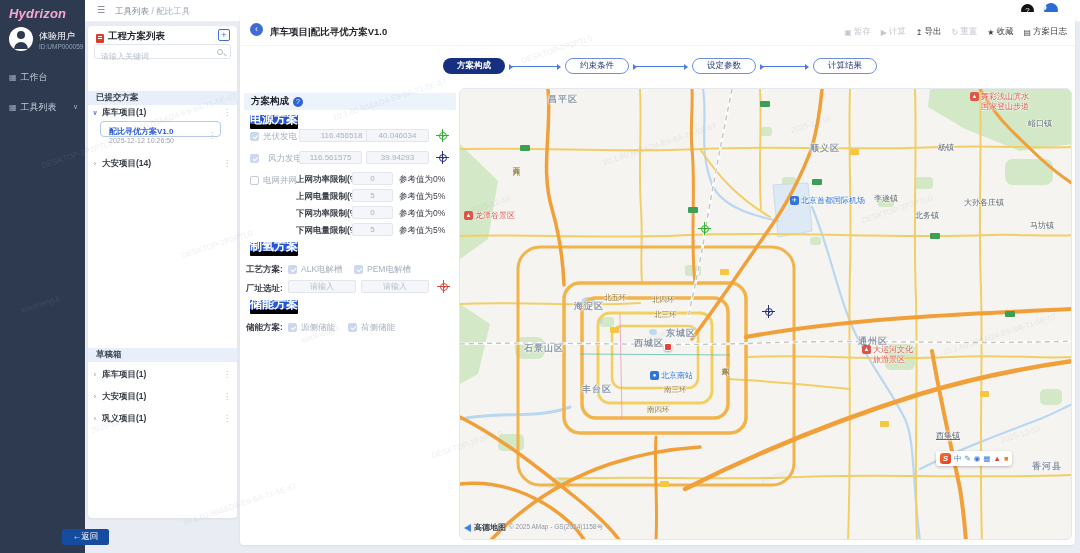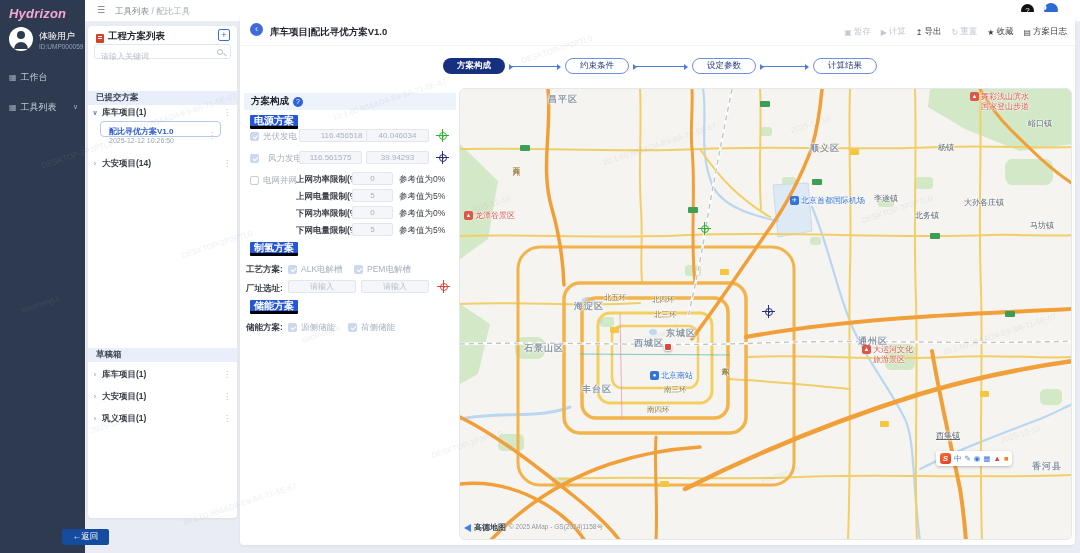--- a/index.html
+++ b/index.html
@@ -70,7 +70,7 @@
 .fhead{position:absolute;left:2px;top:7px;width:212px;height:17px;background:#edf3fb;display:flex;align-items:center;gap:4px;padding-left:7px}
 .fhead b{font-size:9.5px;color:#1b1f27}
 .qdot{width:10px;height:10px;border-radius:50%;background:#2f62d8;color:#fff;font-size:7px;display:flex;align-items:center;justify-content:center}
-.fbtn{position:absolute;left:8px;width:48px;height:14px;background:#2456d6;border:none;border-bottom:3px solid #000000;color:#fff;font-size:10px;font-weight:bold;display:flex;align-items:center;justify-content:center;cursor:pointer;border-radius:1px}
+.fbtn{position:absolute;left:8px;width:48px;height:14px;background:#2456d6;border:none;border-bottom:5px solid #000000;color:#fff;font-size:12px;font-weight:bold;display:flex;align-items:center;justify-content:center;cursor:pointer;border-radius:1px}
 .cb{position:absolute;width:9px;height:9px;border-radius:2px;background:#fff;border:1px solid #c6ccd6;cursor:pointer}
 .cb.checked{background:#ccd8ee;border-color:#ccd8ee}
 .cb.checked::after{content:"";position:absolute;left:1.5px;top:2px;width:4px;height:2px;border-left:1px solid #fff;border-bottom:1px solid #fff;transform:rotate(-45deg)}

